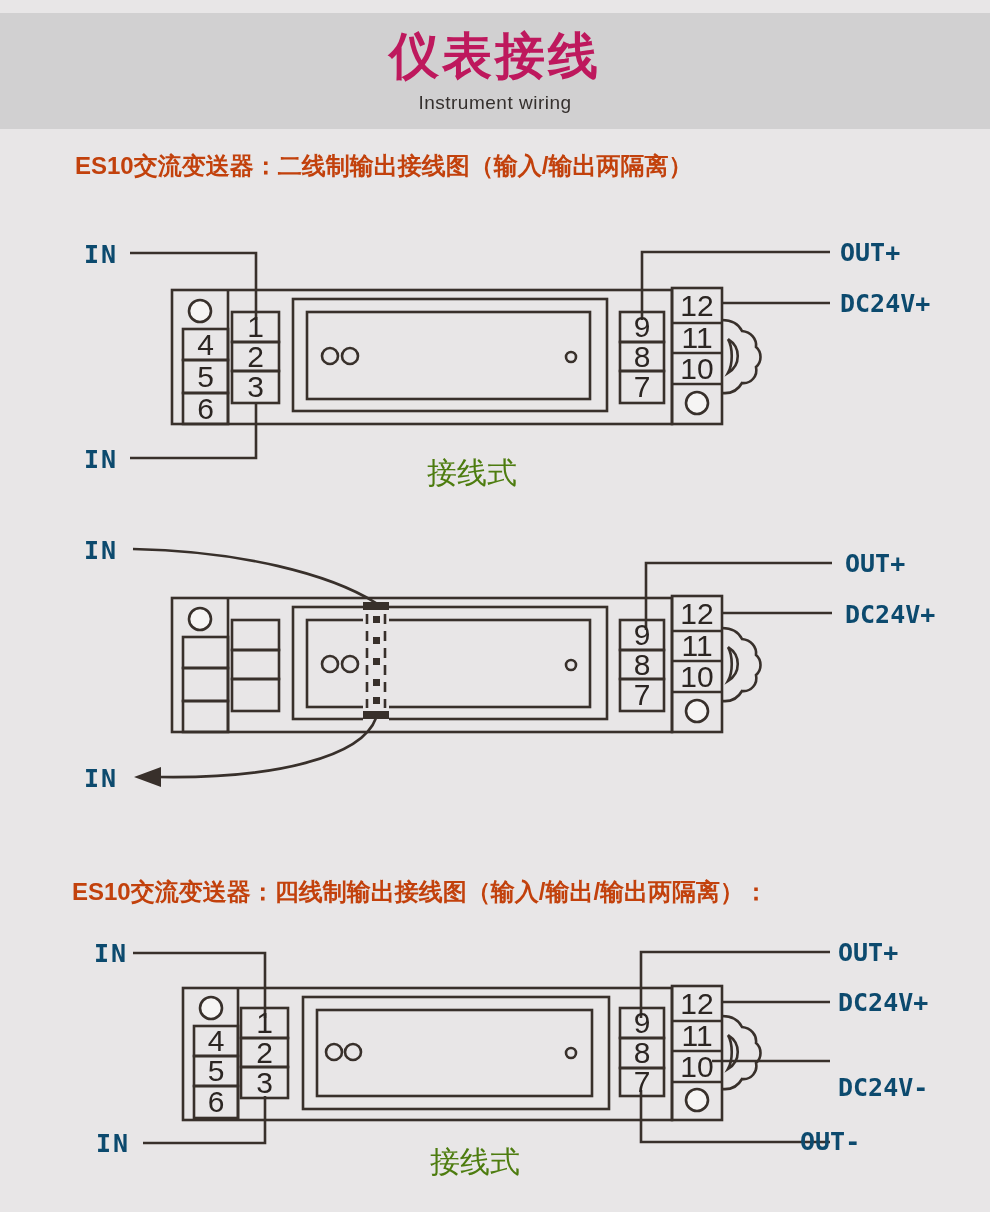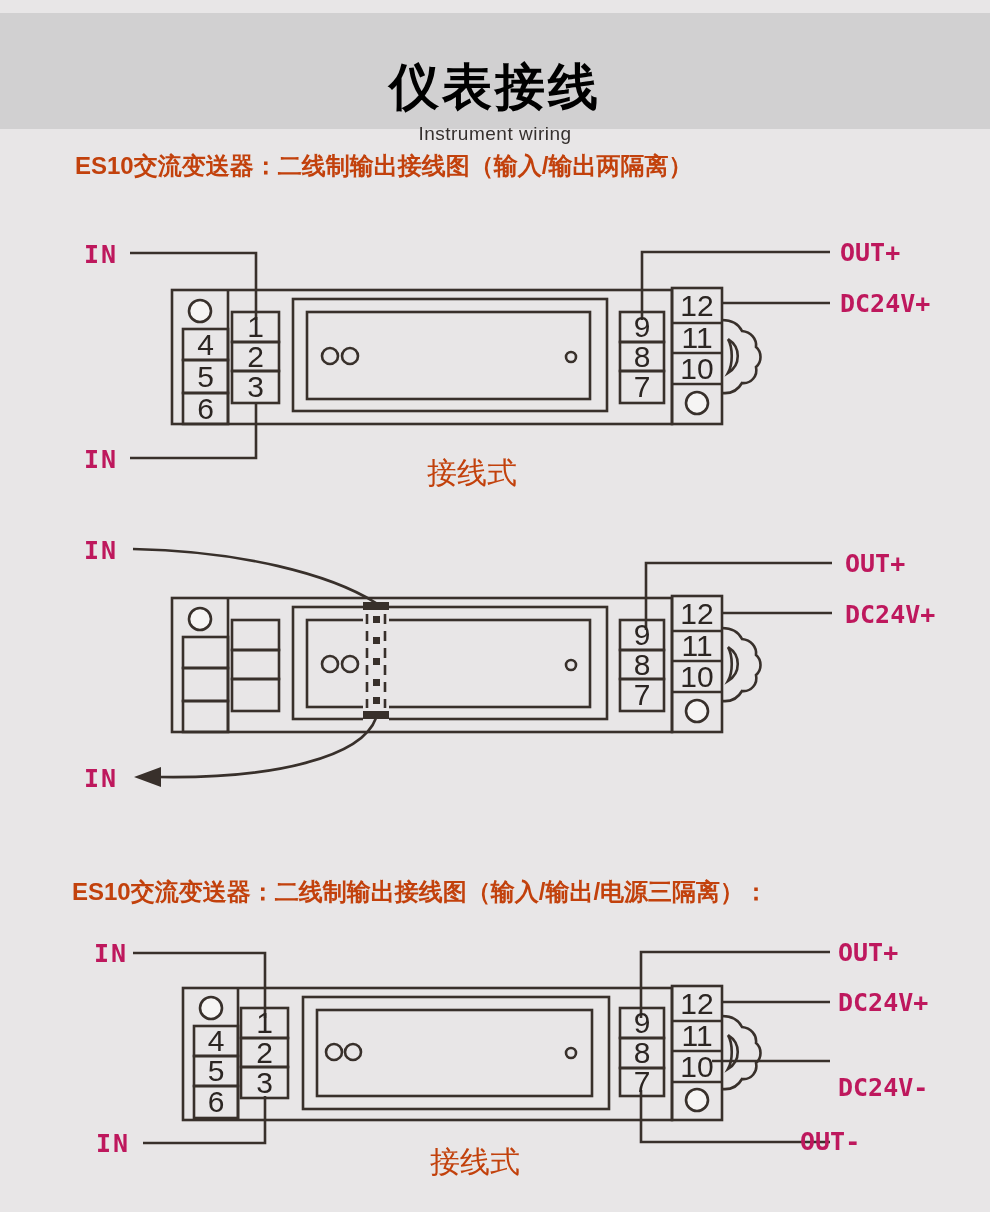--- a/index.html
+++ b/index.html
@@ -6,7 +6,7 @@
   body{font-family:"Liberation Sans",sans-serif;}
   #page{position:relative;width:990px;height:1212px;background:#e8e6e7;overflow:hidden;}
   .banner{position:absolute;left:0;top:13px;width:990px;height:116px;background:#d1d0d1;text-align:center;}
-  .banner .title{margin-top:41px;font-size:50px;font-weight:700;color:#000000;letter-spacing:3px;}
+  .banner .title{margin-top:10px;font-size:50px;font-weight:700;color:#be185d;letter-spacing:3px;}
   .banner .subtitle{margin-top:2px;font-size:19px;font-weight:400;color:#35302e;letter-spacing:0.5px;}
   .heading{position:absolute;font-size:24px;font-weight:700;color:#c2410c;white-space:nowrap;}
   .caption{position:absolute;width:200px;text-align:center;font-size:30px;font-weight:500;color:#c2410c;}

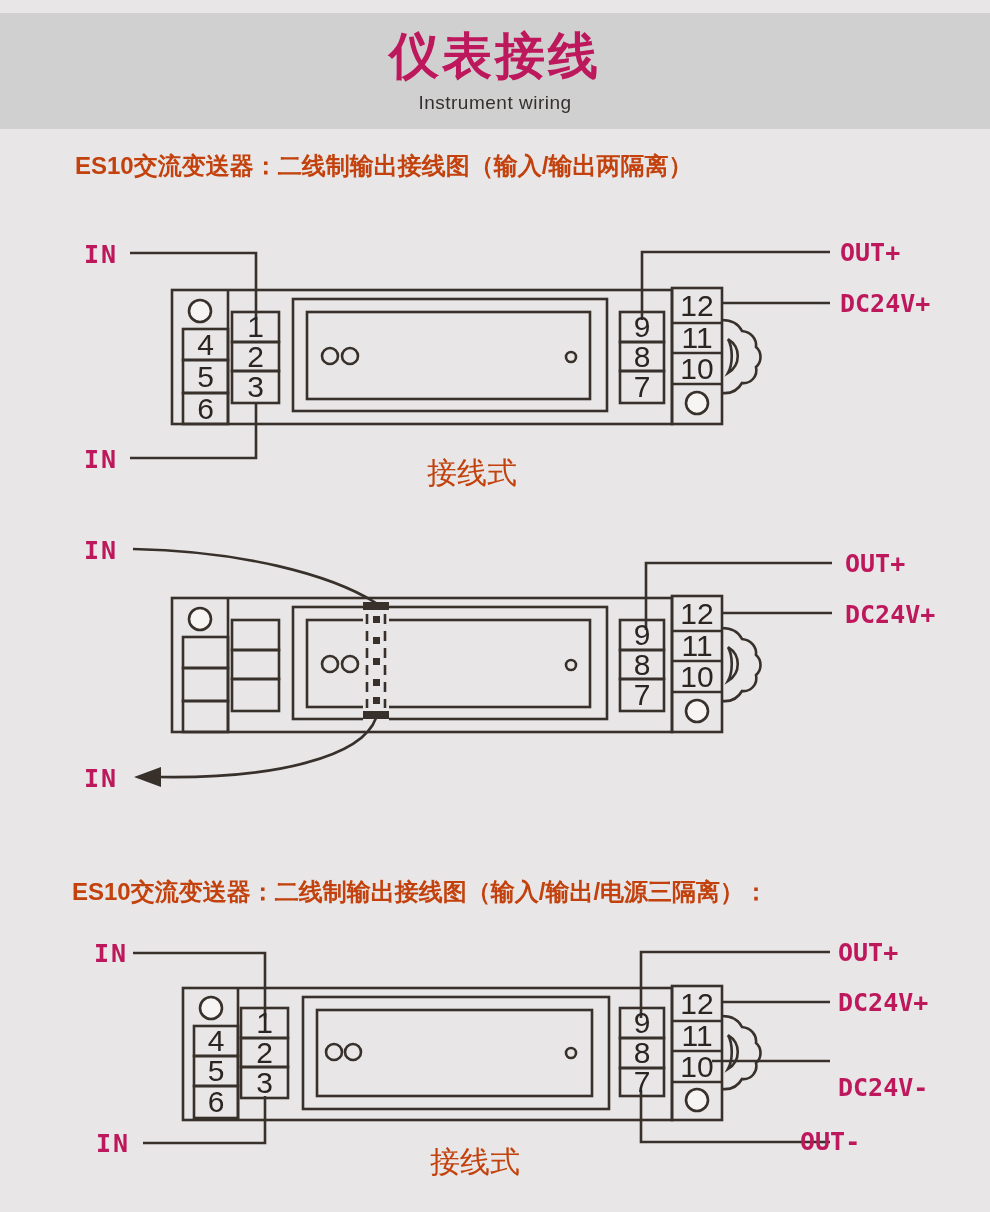--- a/index.html
+++ b/index.html
@@ -10,7 +10,7 @@
   .banner .subtitle{margin-top:2px;font-size:19px;font-weight:400;color:#35302e;letter-spacing:0.5px;}
   .heading{position:absolute;font-size:24px;font-weight:700;color:#c2410c;white-space:nowrap;}
   .caption{position:absolute;width:200px;text-align:center;font-size:30px;font-weight:500;color:#c2410c;}
-  .lab{position:absolute;font-family:"DejaVu Sans Mono","Liberation Mono",monospace;font-weight:700;font-size:25px;color:#be185d;white-space:nowrap;text-align:center;}
+  .lab{position:absolute;font-family:"DejaVu Sans Mono","Liberation Mono",monospace;font-weight:700;font-size:25px;color:#0c4a6e;white-space:nowrap;text-align:center;}
   .lab.in{letter-spacing:2px;}
   .num{position:absolute;font-size:30px;font-weight:400;color:#2b2522;text-align:center;}
   svg{position:absolute;left:0;top:0;}

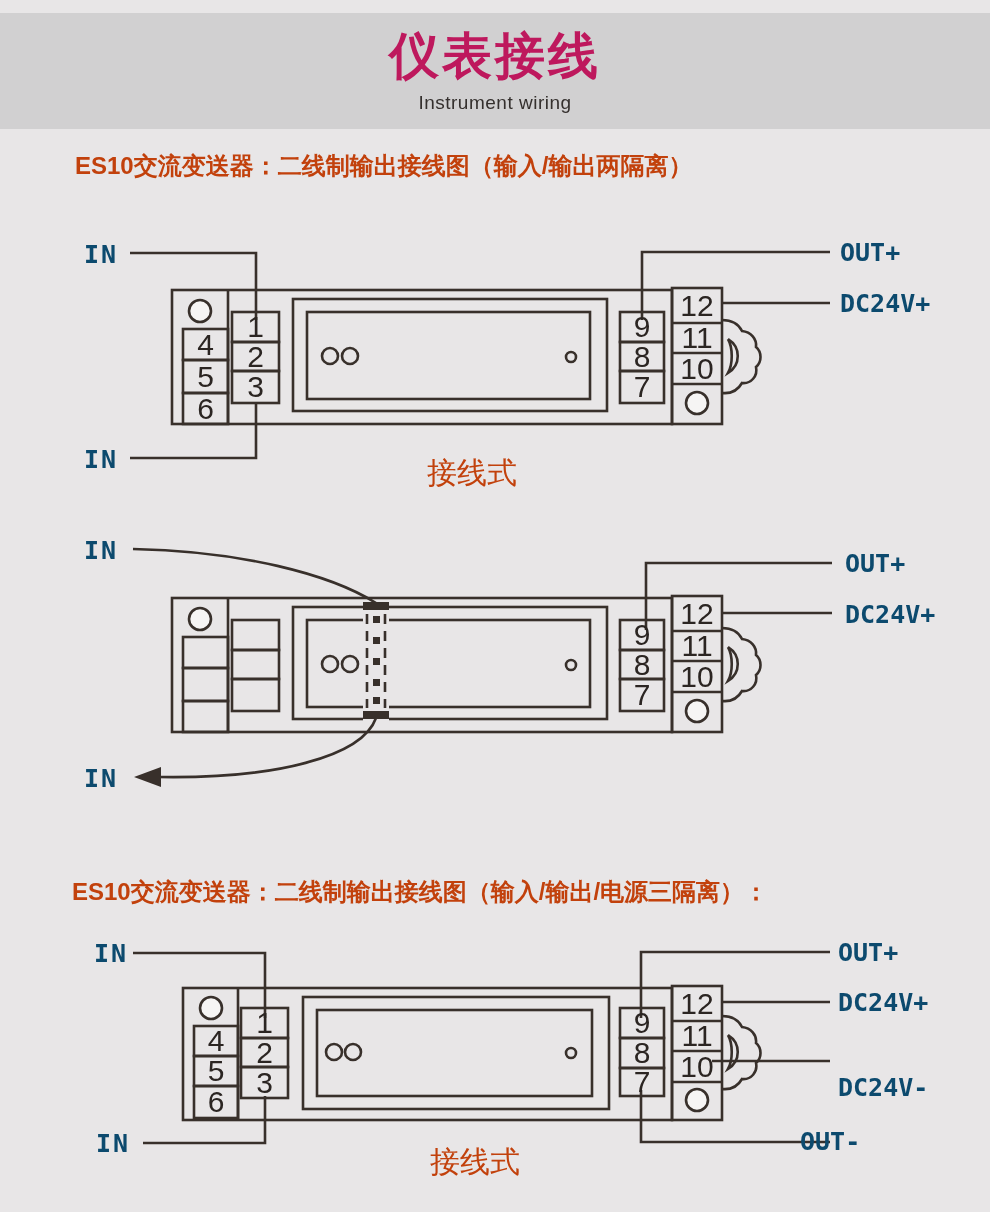--- a/index.html
+++ b/index.html
@@ -9,7 +9,7 @@
   .banner .title{margin-top:10px;font-size:50px;font-weight:700;color:#be185d;letter-spacing:3px;}
   .banner .subtitle{margin-top:2px;font-size:19px;font-weight:400;color:#35302e;letter-spacing:0.5px;}
   .heading{position:absolute;font-size:24px;font-weight:700;color:#c2410c;white-space:nowrap;}
-  .caption{position:absolute;width:200px;text-align:center;font-size:30px;font-weight:500;color:#c2410c;}
+  .caption{position:absolute;width:200px;text-align:center;font-size:30px;font-weight:500;color:#4d7c0f;}
   .lab{position:absolute;font-family:"DejaVu Sans Mono","Liberation Mono",monospace;font-weight:700;font-size:25px;color:#0c4a6e;white-space:nowrap;text-align:center;}
   .lab.in{letter-spacing:2px;}
   .num{position:absolute;font-size:30px;font-weight:400;color:#2b2522;text-align:center;}

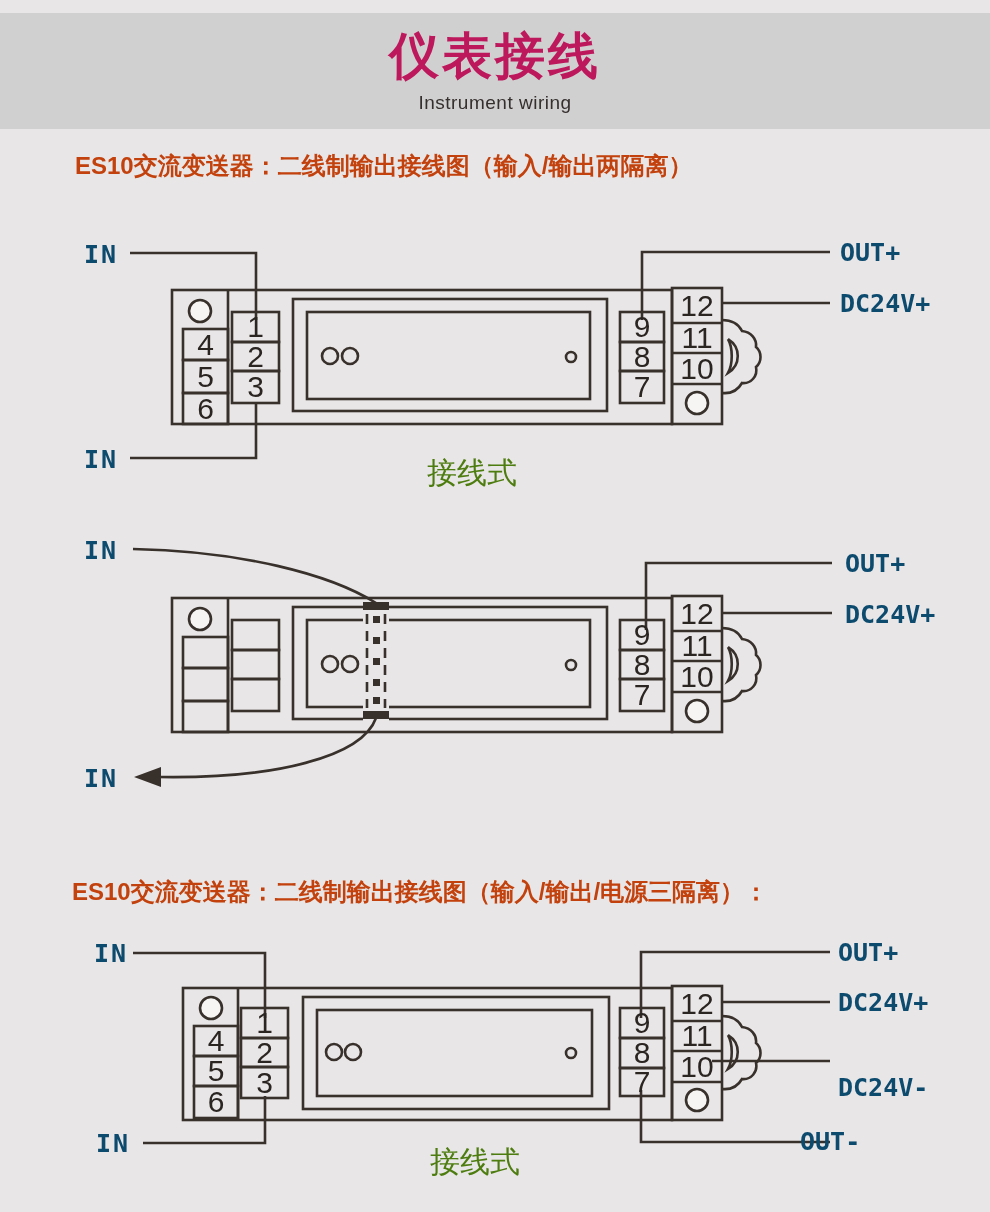--- a/index.html
+++ b/index.html
@@ -26,7 +26,7 @@
   </div>
 
   <div class="heading" style="left:75px;top:150px;">ES10交流变送器：二线制输出接线图（输入/输出两隔离）</div>
-  <div class="heading" style="left:72px;top:876px;">ES10交流变送器：二线制输出接线图（输入/输出/电源三隔离）：</div>
+  <div class="heading" style="left:72px;top:876px;">ES10交流变送器：四线制输出接线图（输入/输出/输出两隔离）：</div>
 
   <svg width="990" height="1212" viewBox="0 0 990 1212">
     <defs>

